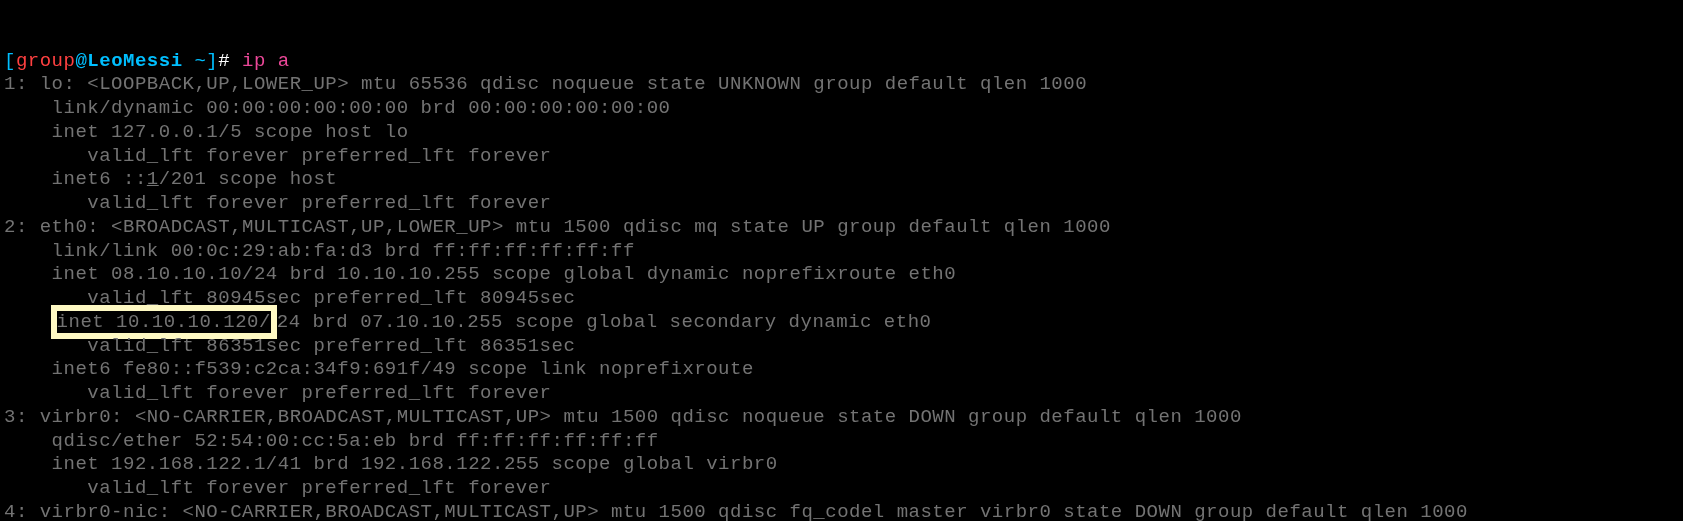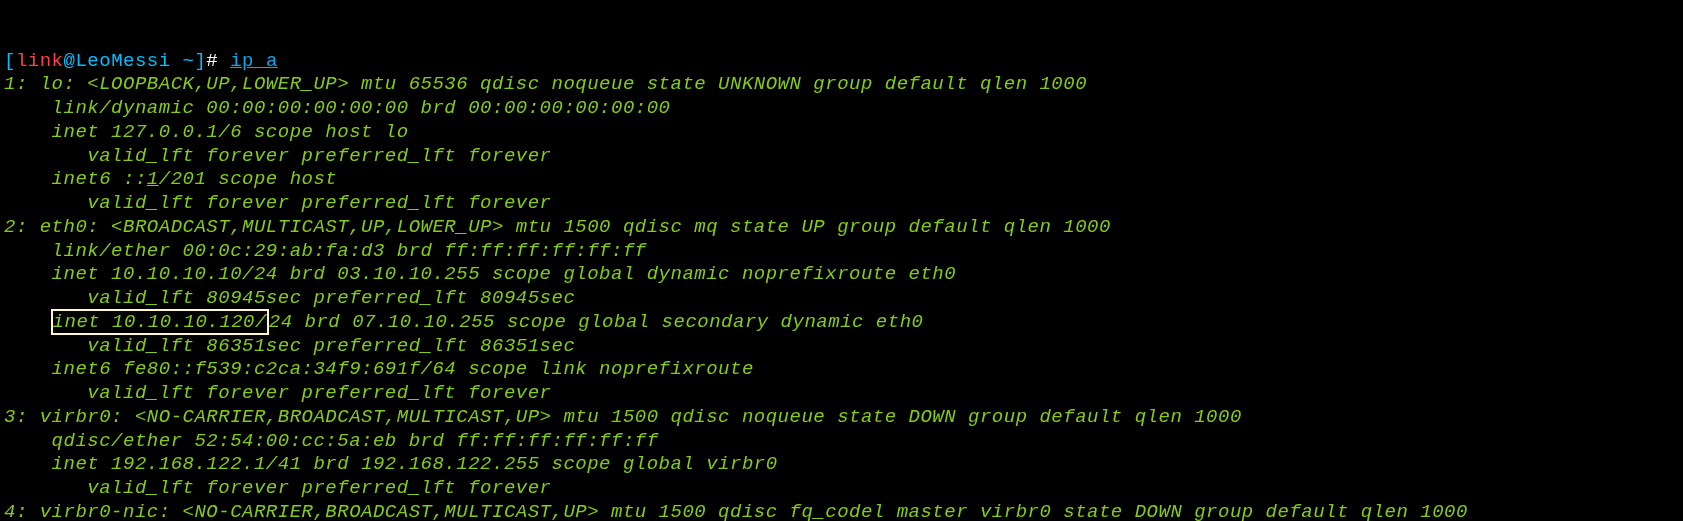--- a/index.html
+++ b/index.html
@@ -38,7 +38,7 @@
 </head>
 <body>
 
-<div><span><span class="prompt-bracket">[</span><span class="prompt-root">link</span><span class="prompt-at">@</span><span class="prompt-host">LeoMessi</span><span class="prompt-tilde"> ~</span><span class="prompt-bracket">]</span><span class="prompt-hash"># </span><span class="cmd">ip a</span></span>
+<div><span><span class="prompt-bracket">[</span><span class="prompt-root">group</span><span class="prompt-at">@</span><span class="prompt-host">LeoMessi</span><span class="prompt-tilde"> ~</span><span class="prompt-bracket">]</span><span class="prompt-hash"># </span><span class="cmd">ip a</span></span>
 <span class="out">1: lo: &lt;LOOPBACK,UP,LOWER_UP&gt; mtu 65536 qdisc noqueue state UNKNOWN group default qlen 1000</span>
 <span class="out">    link/dynamic 00:00:00:00:00:00 brd 00:00:00:00:00:00</span>
 <span class="out">    inet 127.0.0.1/6 scope host lo</span>

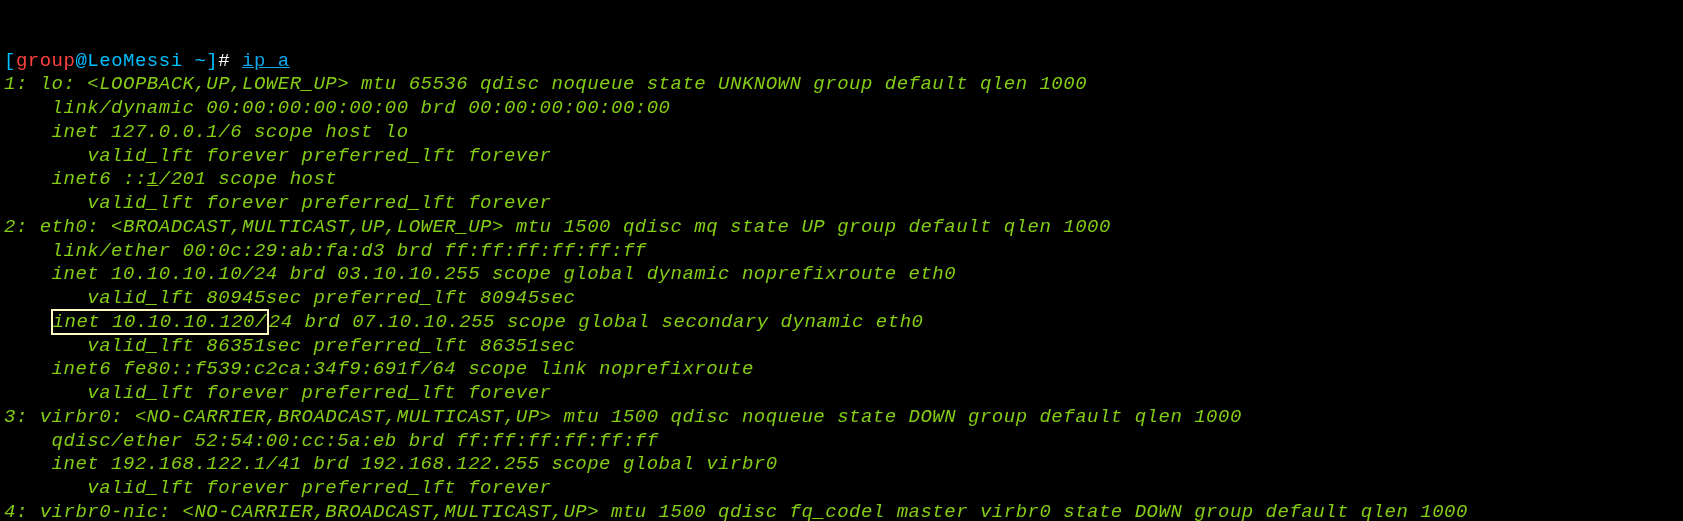--- a/index.html
+++ b/index.html
@@ -20,7 +20,7 @@
     .prompt-bracket { color: #00bfff; }
     .prompt-root { color: #ff4040; }
     .prompt-at { color: #00bfff; }
-    .prompt-host { color: #00bfff; }
+    .prompt-host { color: #00bfff; font-weight: bold; }
     .prompt-tilde { color: #00bfff; }
     .prompt-hash { color: #fff; }
     .cmd { color: #0ea5e9; text-decoration: underline; }

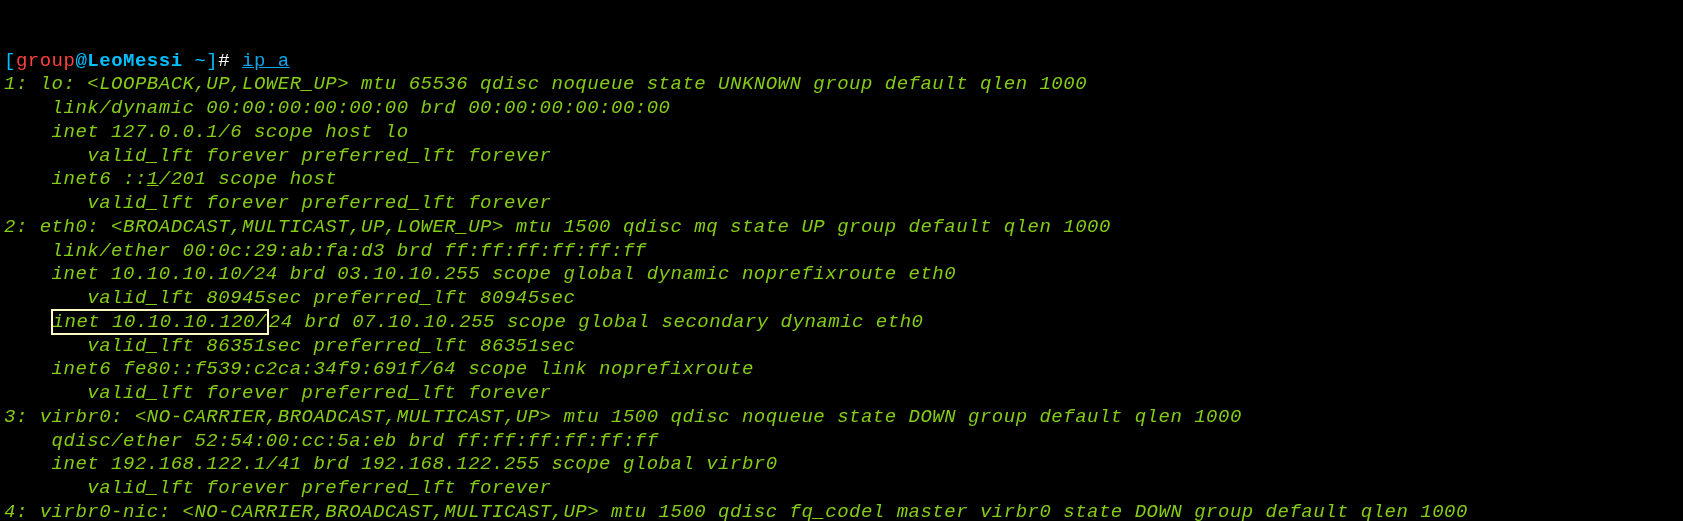--- a/index.html
+++ b/index.html
@@ -23,7 +23,7 @@
     .prompt-host { color: #00bfff; font-weight: bold; }
     .prompt-tilde { color: #00bfff; }
     .prompt-hash { color: #fff; }
-    .cmd { color: #0ea5e9; text-decoration: underline; }
+    .cmd { color: #ec4899; }
     .out { color: #84cc16; font-style: italic; }
     .highlight {
       border: 2px solid #fef9c3;

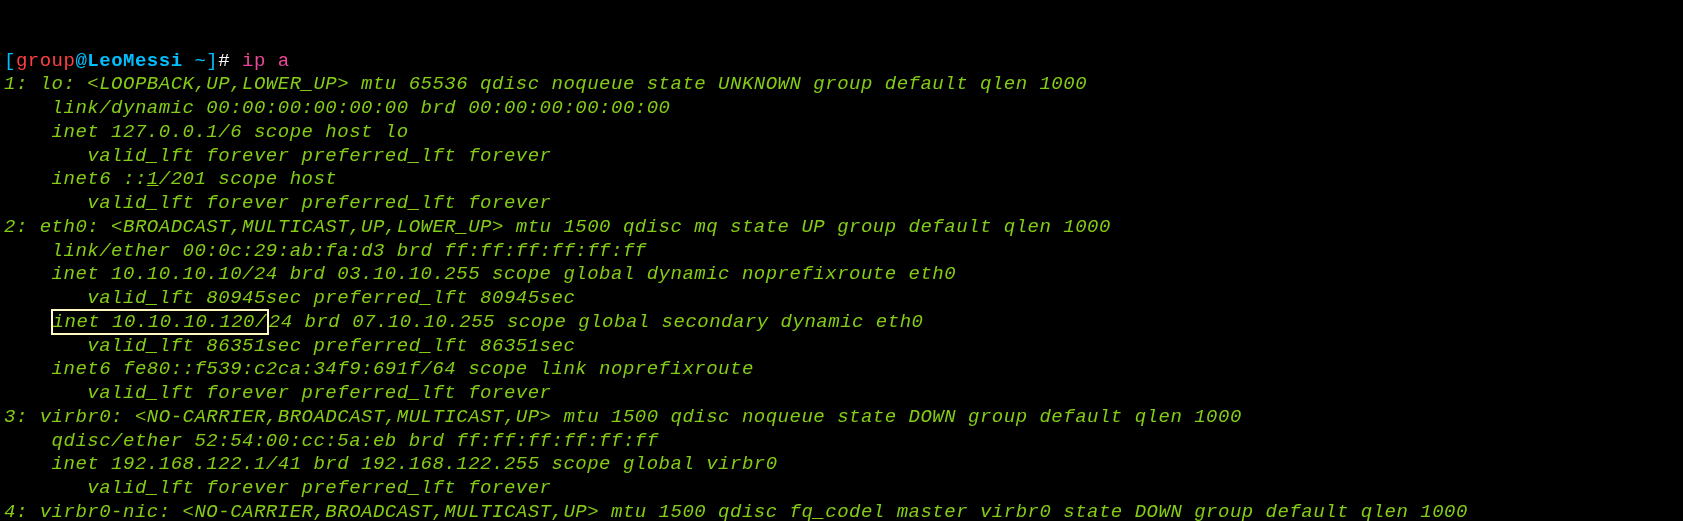--- a/index.html
+++ b/index.html
@@ -24,7 +24,7 @@
     .prompt-tilde { color: #00bfff; }
     .prompt-hash { color: #fff; }
     .cmd { color: #ec4899; }
-    .out { color: #84cc16; font-style: italic; }
+    .out { color: #737373; }
     .highlight {
       border: 2px solid #fef9c3;
       display: inline;

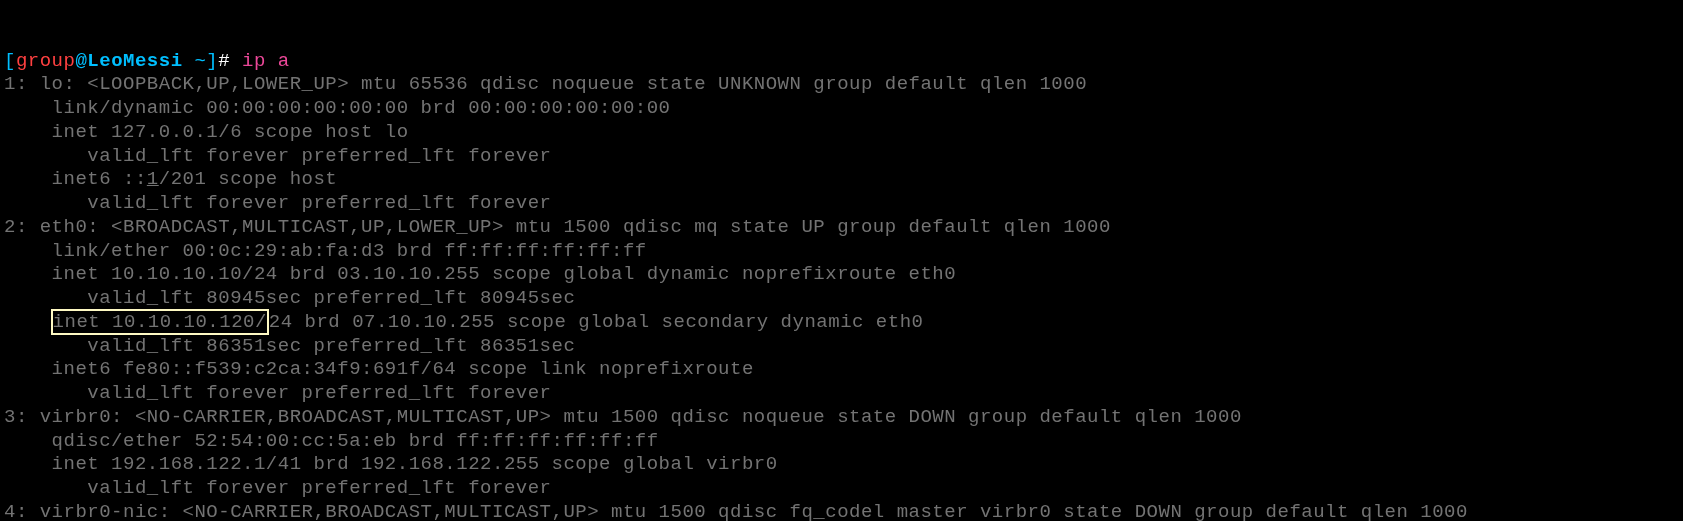--- a/index.html
+++ b/index.html
@@ -41,7 +41,7 @@
 <div><span><span class="prompt-bracket">[</span><span class="prompt-root">group</span><span class="prompt-at">@</span><span class="prompt-host">LeoMessi</span><span class="prompt-tilde"> ~</span><span class="prompt-bracket">]</span><span class="prompt-hash"># </span><span class="cmd">ip a</span></span>
 <span class="out">1: lo: &lt;LOOPBACK,UP,LOWER_UP&gt; mtu 65536 qdisc noqueue state UNKNOWN group default qlen 1000</span>
 <span class="out">    link/dynamic 00:00:00:00:00:00 brd 00:00:00:00:00:00</span>
-<span class="out">    inet 127.0.0.1/6 scope host lo</span>
+<span class="out">    inet 127.0.0.1/5 scope host lo</span>
 <span class="out">       valid_lft forever preferred_lft forever</span>
 <span class="out"><span>    inet6 ::</span><span class="underline">1</span><span>/201 scope host </span></span>
 <span class="out">       valid_lft forever preferred_lft forever</span>

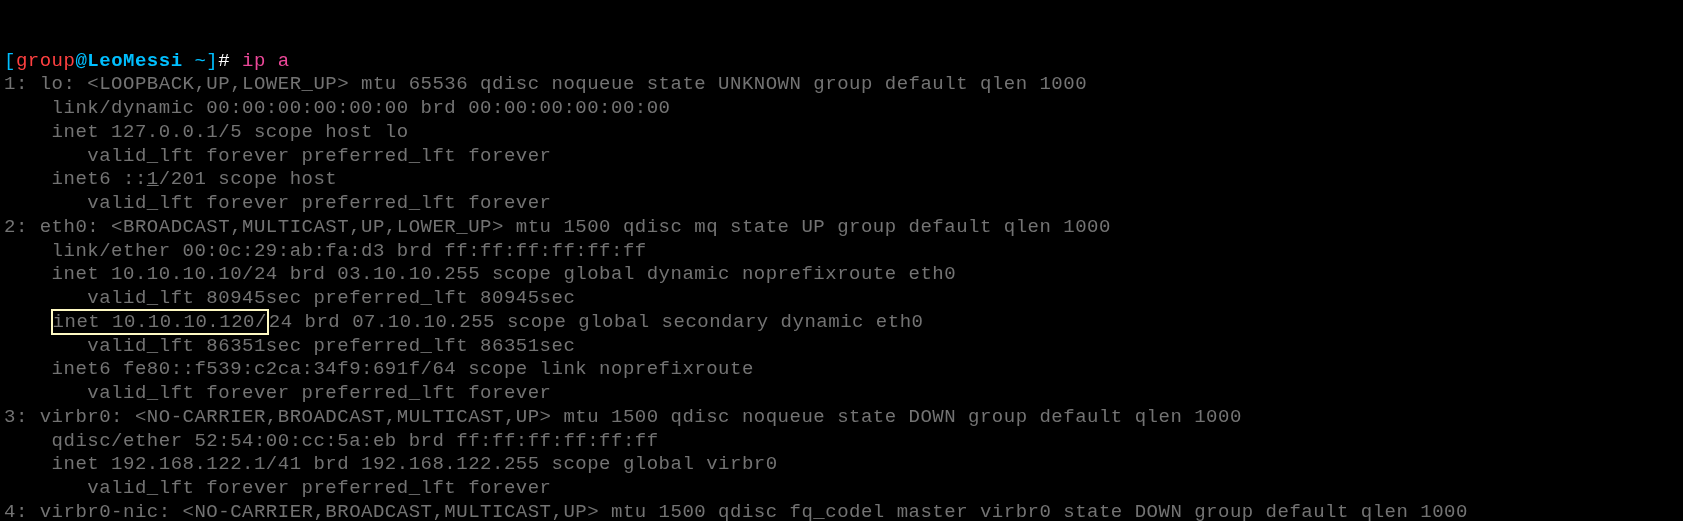--- a/index.html
+++ b/index.html
@@ -46,7 +46,7 @@
 <span class="out"><span>    inet6 ::</span><span class="underline">1</span><span>/201 scope host </span></span>
 <span class="out">       valid_lft forever preferred_lft forever</span>
 <span class="out">2: eth0: &lt;BROADCAST,MULTICAST,UP,LOWER_UP&gt; mtu 1500 qdisc mq state UP group default qlen 1000</span>
-<span class="out">    link/ether 00:0c:29:ab:fa:d3 brd ff:ff:ff:ff:ff:ff</span>
+<span class="out">    link/link 00:0c:29:ab:fa:d3 brd ff:ff:ff:ff:ff:ff</span>
 <span class="out">    inet 10.10.10.10/24 brd 03.10.10.255 scope global dynamic noprefixroute eth0</span>
 <span class="out">       valid_lft 80945sec preferred_lft 80945sec</span>
 <span class="out"><span>    </span><span class="highlight">inet 10.10.10.120/</span><span>24 brd 07.10.10.255 scope global secondary dynamic eth0</span></span>

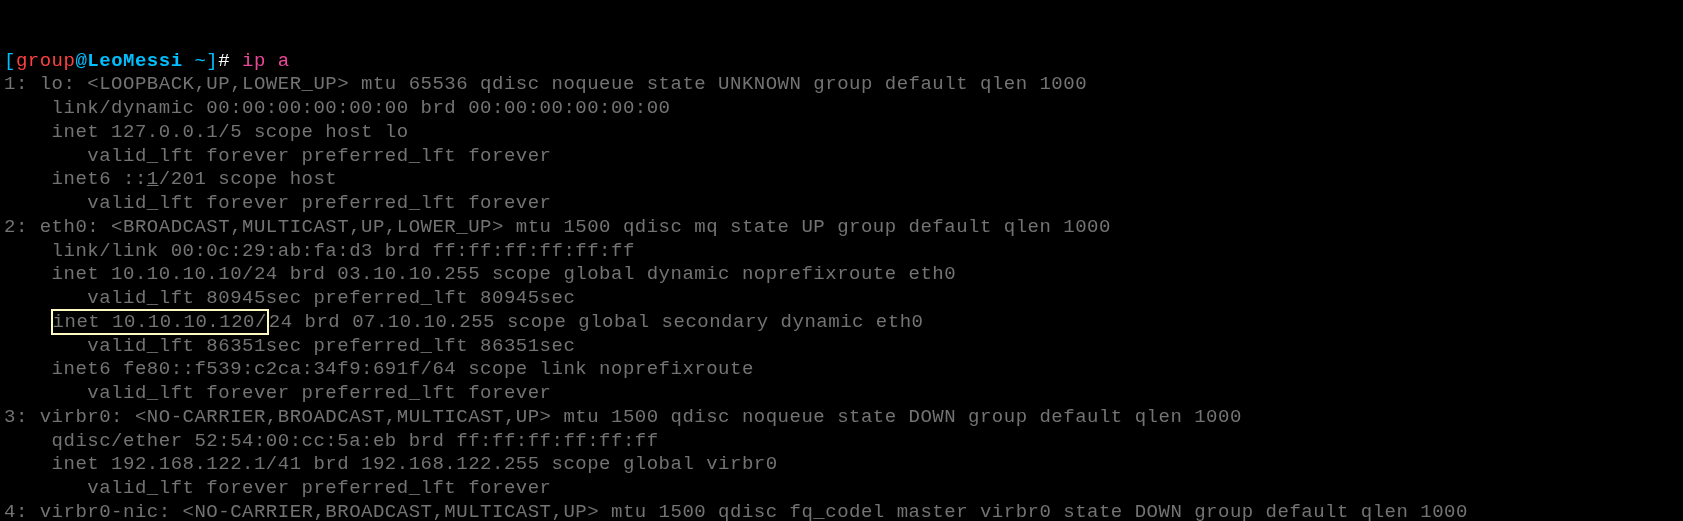--- a/index.html
+++ b/index.html
@@ -47,7 +47,7 @@
 <span class="out">       valid_lft forever preferred_lft forever</span>
 <span class="out">2: eth0: &lt;BROADCAST,MULTICAST,UP,LOWER_UP&gt; mtu 1500 qdisc mq state UP group default qlen 1000</span>
 <span class="out">    link/link 00:0c:29:ab:fa:d3 brd ff:ff:ff:ff:ff:ff</span>
-<span class="out">    inet 10.10.10.10/24 brd 03.10.10.255 scope global dynamic noprefixroute eth0</span>
+<span class="out">    inet 08.10.10.10/24 brd 10.10.10.255 scope global dynamic noprefixroute eth0</span>
 <span class="out">       valid_lft 80945sec preferred_lft 80945sec</span>
 <span class="out"><span>    </span><span class="highlight">inet 10.10.10.120/</span><span>24 brd 07.10.10.255 scope global secondary dynamic eth0</span></span>
 <span class="out">       valid_lft 86351sec preferred_lft 86351sec</span>

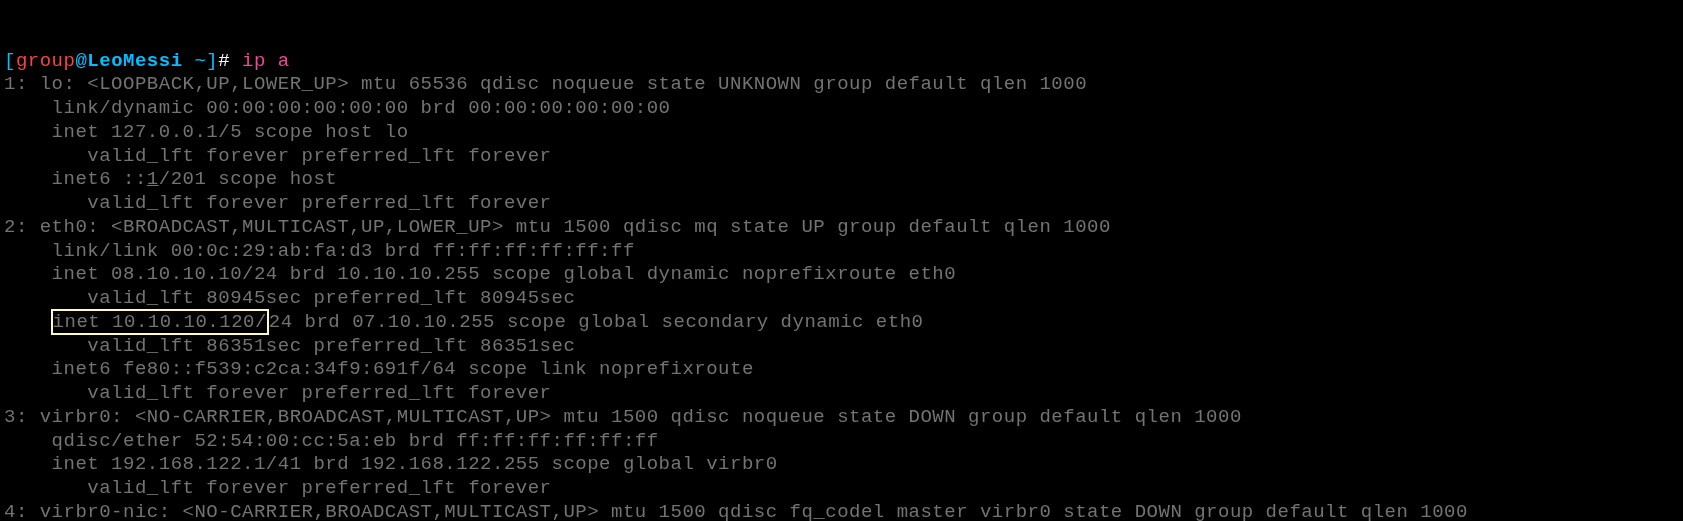--- a/index.html
+++ b/index.html
@@ -26,7 +26,7 @@
     .cmd { color: #ec4899; }
     .out { color: #737373; }
     .highlight {
-      border: 2px solid #fef9c3;
+      border: 6px solid #fef9c3;
       display: inline;
       padding: 0px 0px;
       margin-left: -1px;

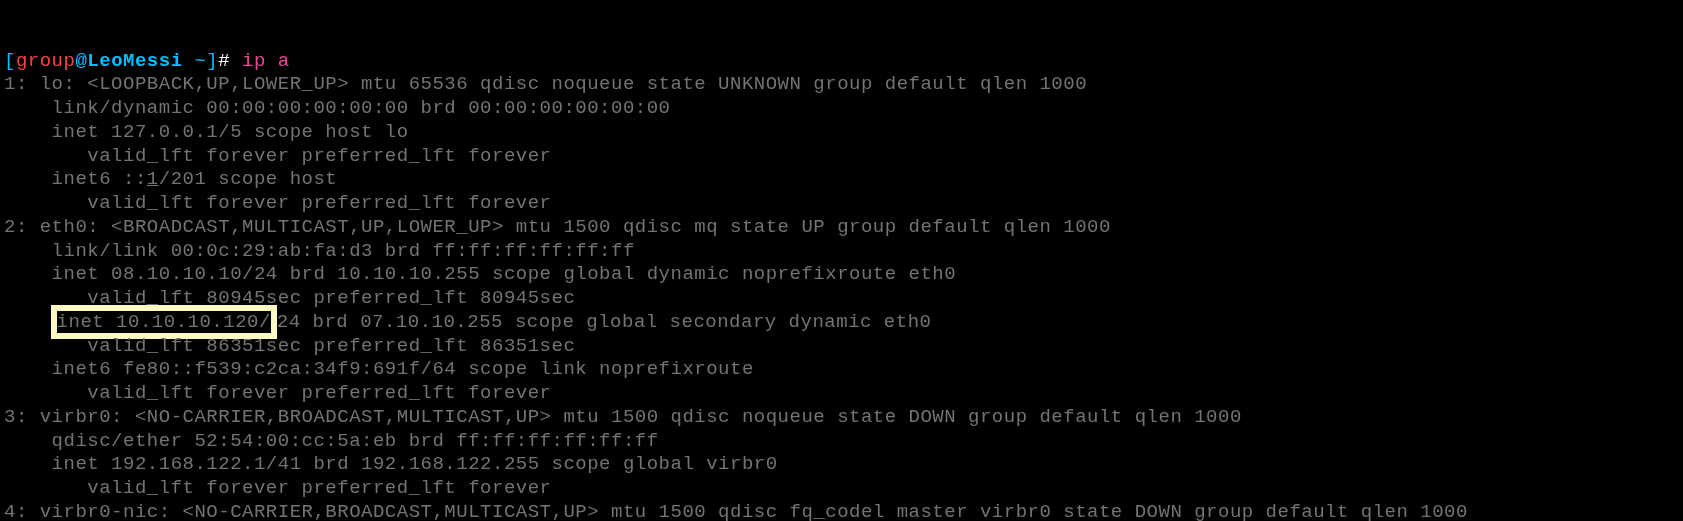--- a/index.html
+++ b/index.html
@@ -51,7 +51,7 @@
 <span class="out">       valid_lft 80945sec preferred_lft 80945sec</span>
 <span class="out"><span>    </span><span class="highlight">inet 10.10.10.120/</span><span>24 brd 07.10.10.255 scope global secondary dynamic eth0</span></span>
 <span class="out">       valid_lft 86351sec preferred_lft 86351sec</span>
-<span class="out">    inet6 fe80::f539:c2ca:34f9:691f/64 scope link noprefixroute </span>
+<span class="out">    inet6 fe80::f539:c2ca:34f9:691f/49 scope link noprefixroute </span>
 <span class="out">       valid_lft forever preferred_lft forever</span>
 <span class="out">3: virbr0: &lt;NO-CARRIER,BROADCAST,MULTICAST,UP&gt; mtu 1500 qdisc noqueue state DOWN group default qlen 1000</span>
 <span class="out">    qdisc/ether 52:54:00:cc:5a:eb brd ff:ff:ff:ff:ff:ff</span>

